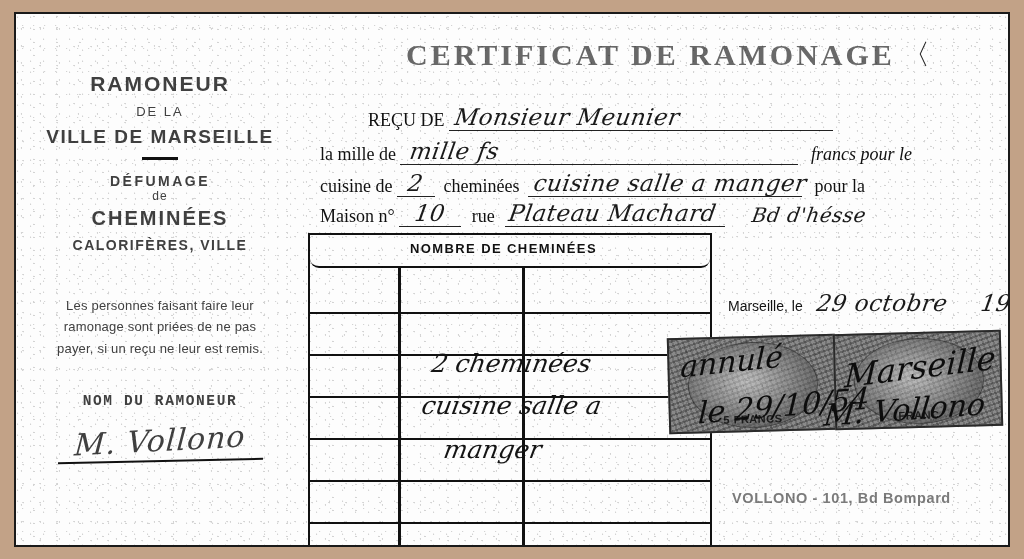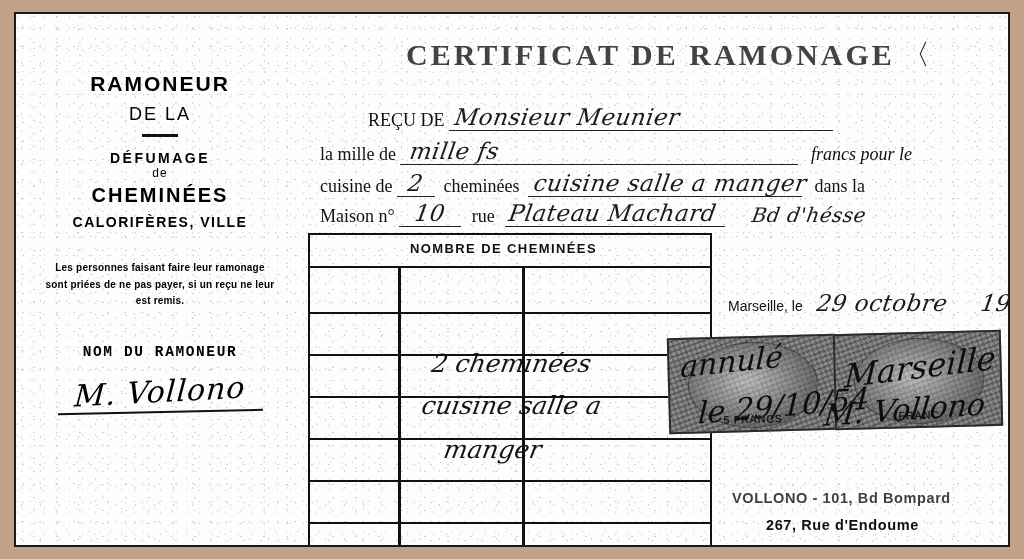--- a/index.html
+++ b/index.html
@@ -144,7 +144,7 @@
     font-weight: bold;
     font-size: 30px;
     letter-spacing: 3px;
-    color: #14532d;
+    color: #ef4444;
     white-space: nowrap;
   }
   #corner-mark {

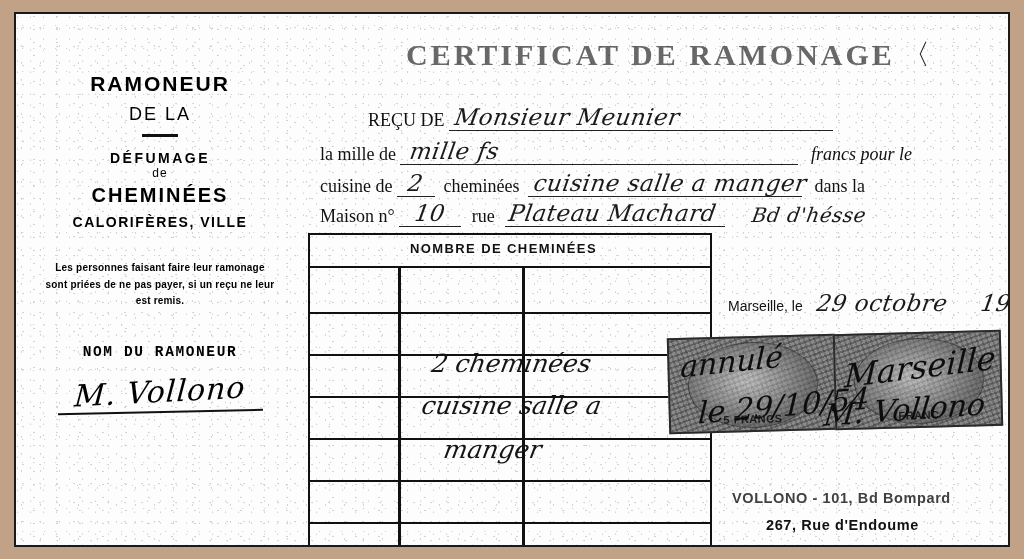--- a/index.html
+++ b/index.html
@@ -58,7 +58,7 @@
     top: 58px;
     width: 272px;
     text-align: center;
-    color: #000000;
+    color: #404040;
   }
   .lc-title {
     font-weight: bold;

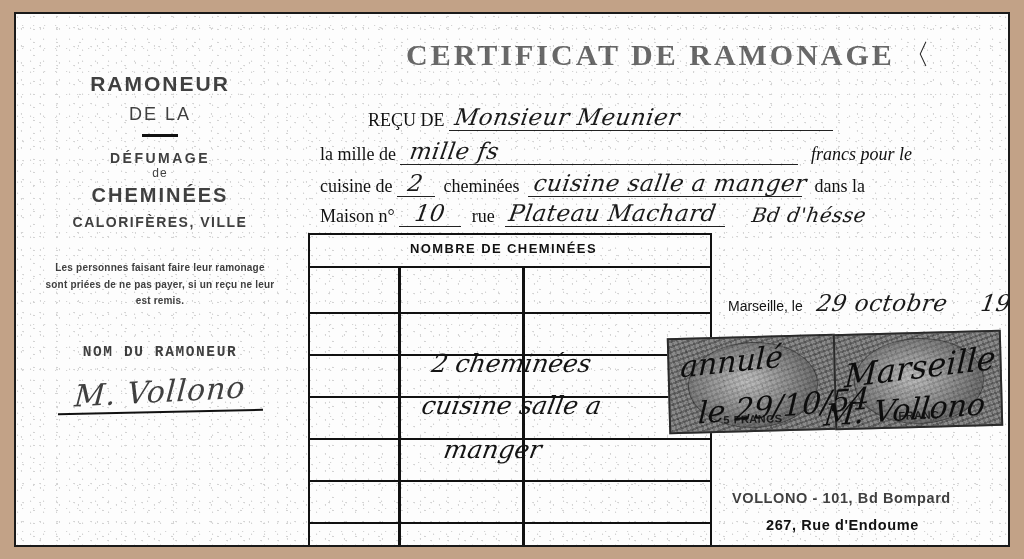--- a/index.html
+++ b/index.html
@@ -67,7 +67,7 @@
     margin-bottom: 8px;
   }
   .lc-small {
-    font-size: 18px;
+    font-size: 13px;
     letter-spacing: 2px;
     margin-bottom: 7px;
   }

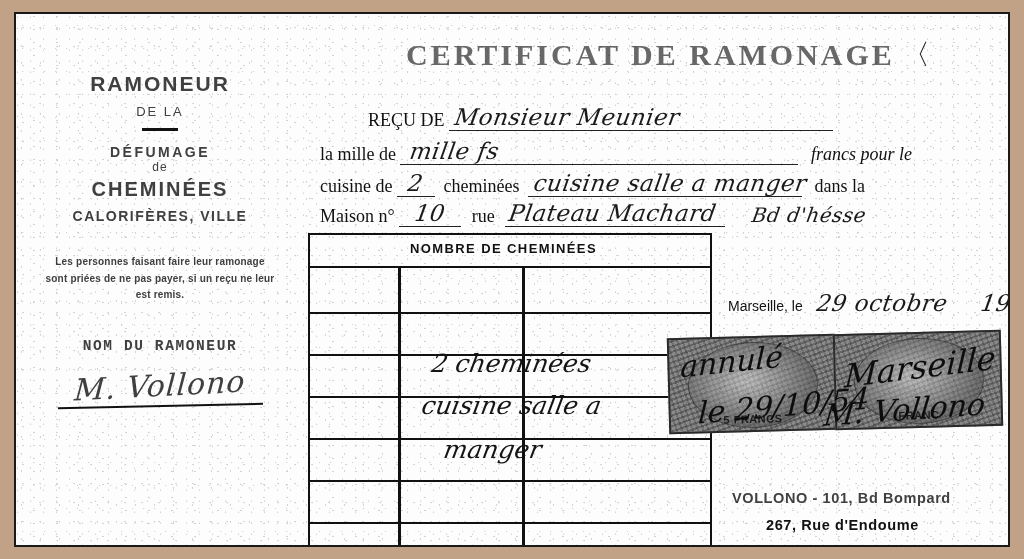--- a/index.html
+++ b/index.html
@@ -335,6 +335,7 @@
     <div id="left-col">
       <div class="lc-title">RAMONEUR</div>
       <div class="lc-small">DE  LA</div>
+      <div class="lc-city">VILLE DE MARSEILLE</div>
       <div class="rule"></div>
       <div class="lc-defumage">DÉFUMAGE</div>
       <div class="lc-de">de</div>

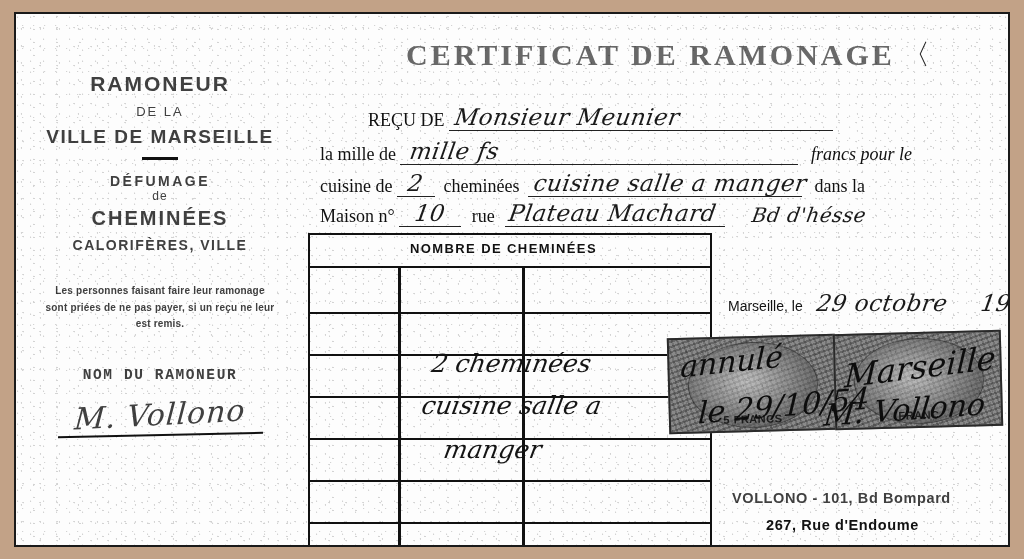--- a/index.html
+++ b/index.html
@@ -371,7 +371,7 @@
       <span class="uline" style="width:268px; padding-left:6px;">
         <span class="hand">cuisine salle a manger</span>
       </span>
-      <span style="padding-left:8px;">dans la</span>
+      <span style="padding-left:8px;">pour la</span>
     </div>
 
     <div class="form-row" style="left:304px; top:186px;">

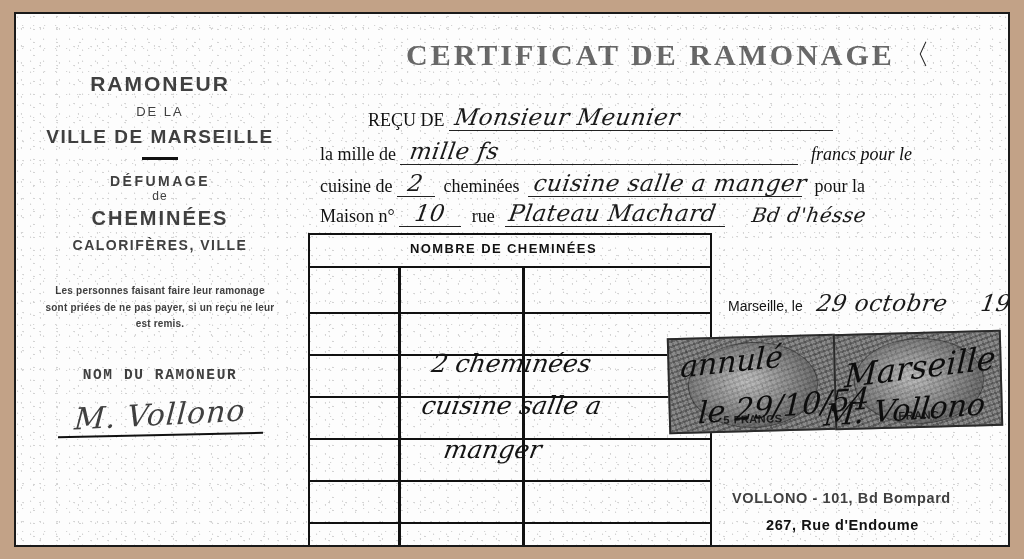--- a/index.html
+++ b/index.html
@@ -197,6 +197,7 @@
     height: 31px;
     border-bottom: 2.5px solid #111;
     position: relative;
+    border-radius: 9px;
   }
   #table .hdr-label {
     position: absolute;

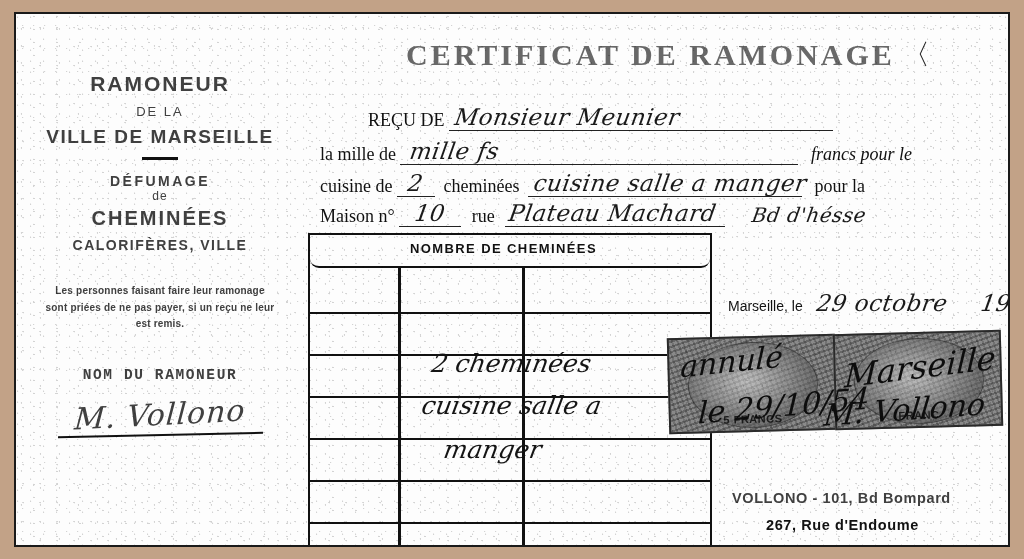--- a/index.html
+++ b/index.html
@@ -105,10 +105,10 @@
     letter-spacing: 1.5px;
   }
   .lc-note {
-    font-size: 10px;
-    font-weight: bold;
+    font-size: 13px;
+    font-weight: normal;
     line-height: 1.65;
-    margin: 30px auto 0 auto;
+    margin: 42px auto 0 auto;
     width: 232px;
     letter-spacing: .2px;
   }

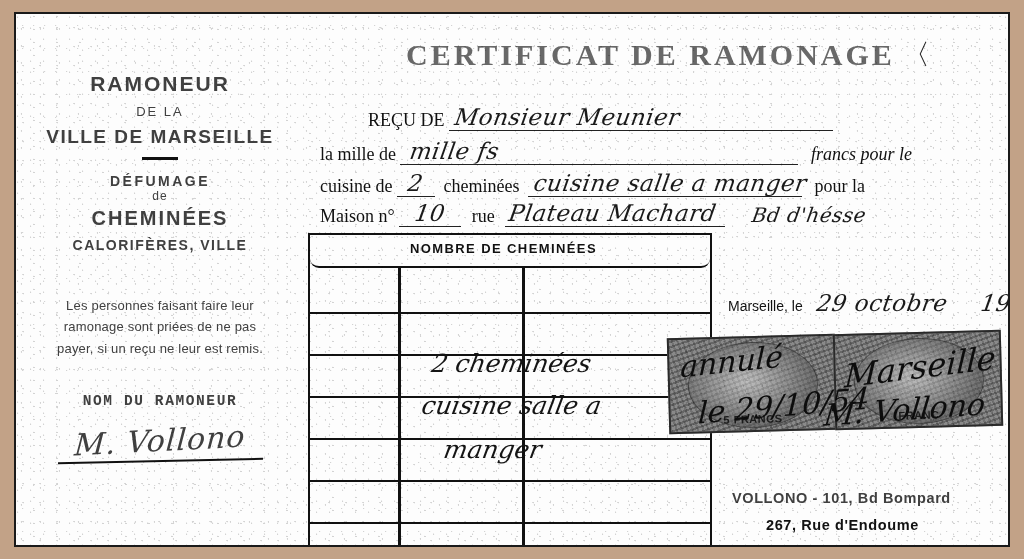--- a/index.html
+++ b/index.html
@@ -255,7 +255,7 @@
     font-weight: bold;
     font-size: 14.5px;
     letter-spacing: .6px;
-    color: #be185d;
+    color: #3b82f6;
     white-space: nowrap;
   }
   #footer2 {

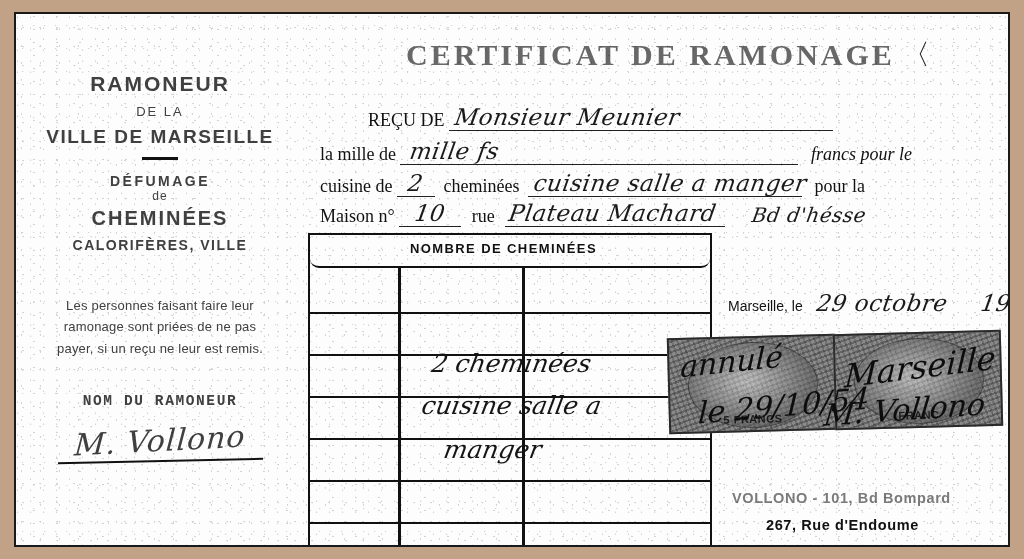--- a/index.html
+++ b/index.html
@@ -429,7 +429,6 @@
     </div>
 
     <div id="footer1">VOLLONO - 101, Bd Bompard</div>
-    <div id="footer2">267, Rue d'Endoume</div>
 
     <div id="grain"></div>
   </div>

